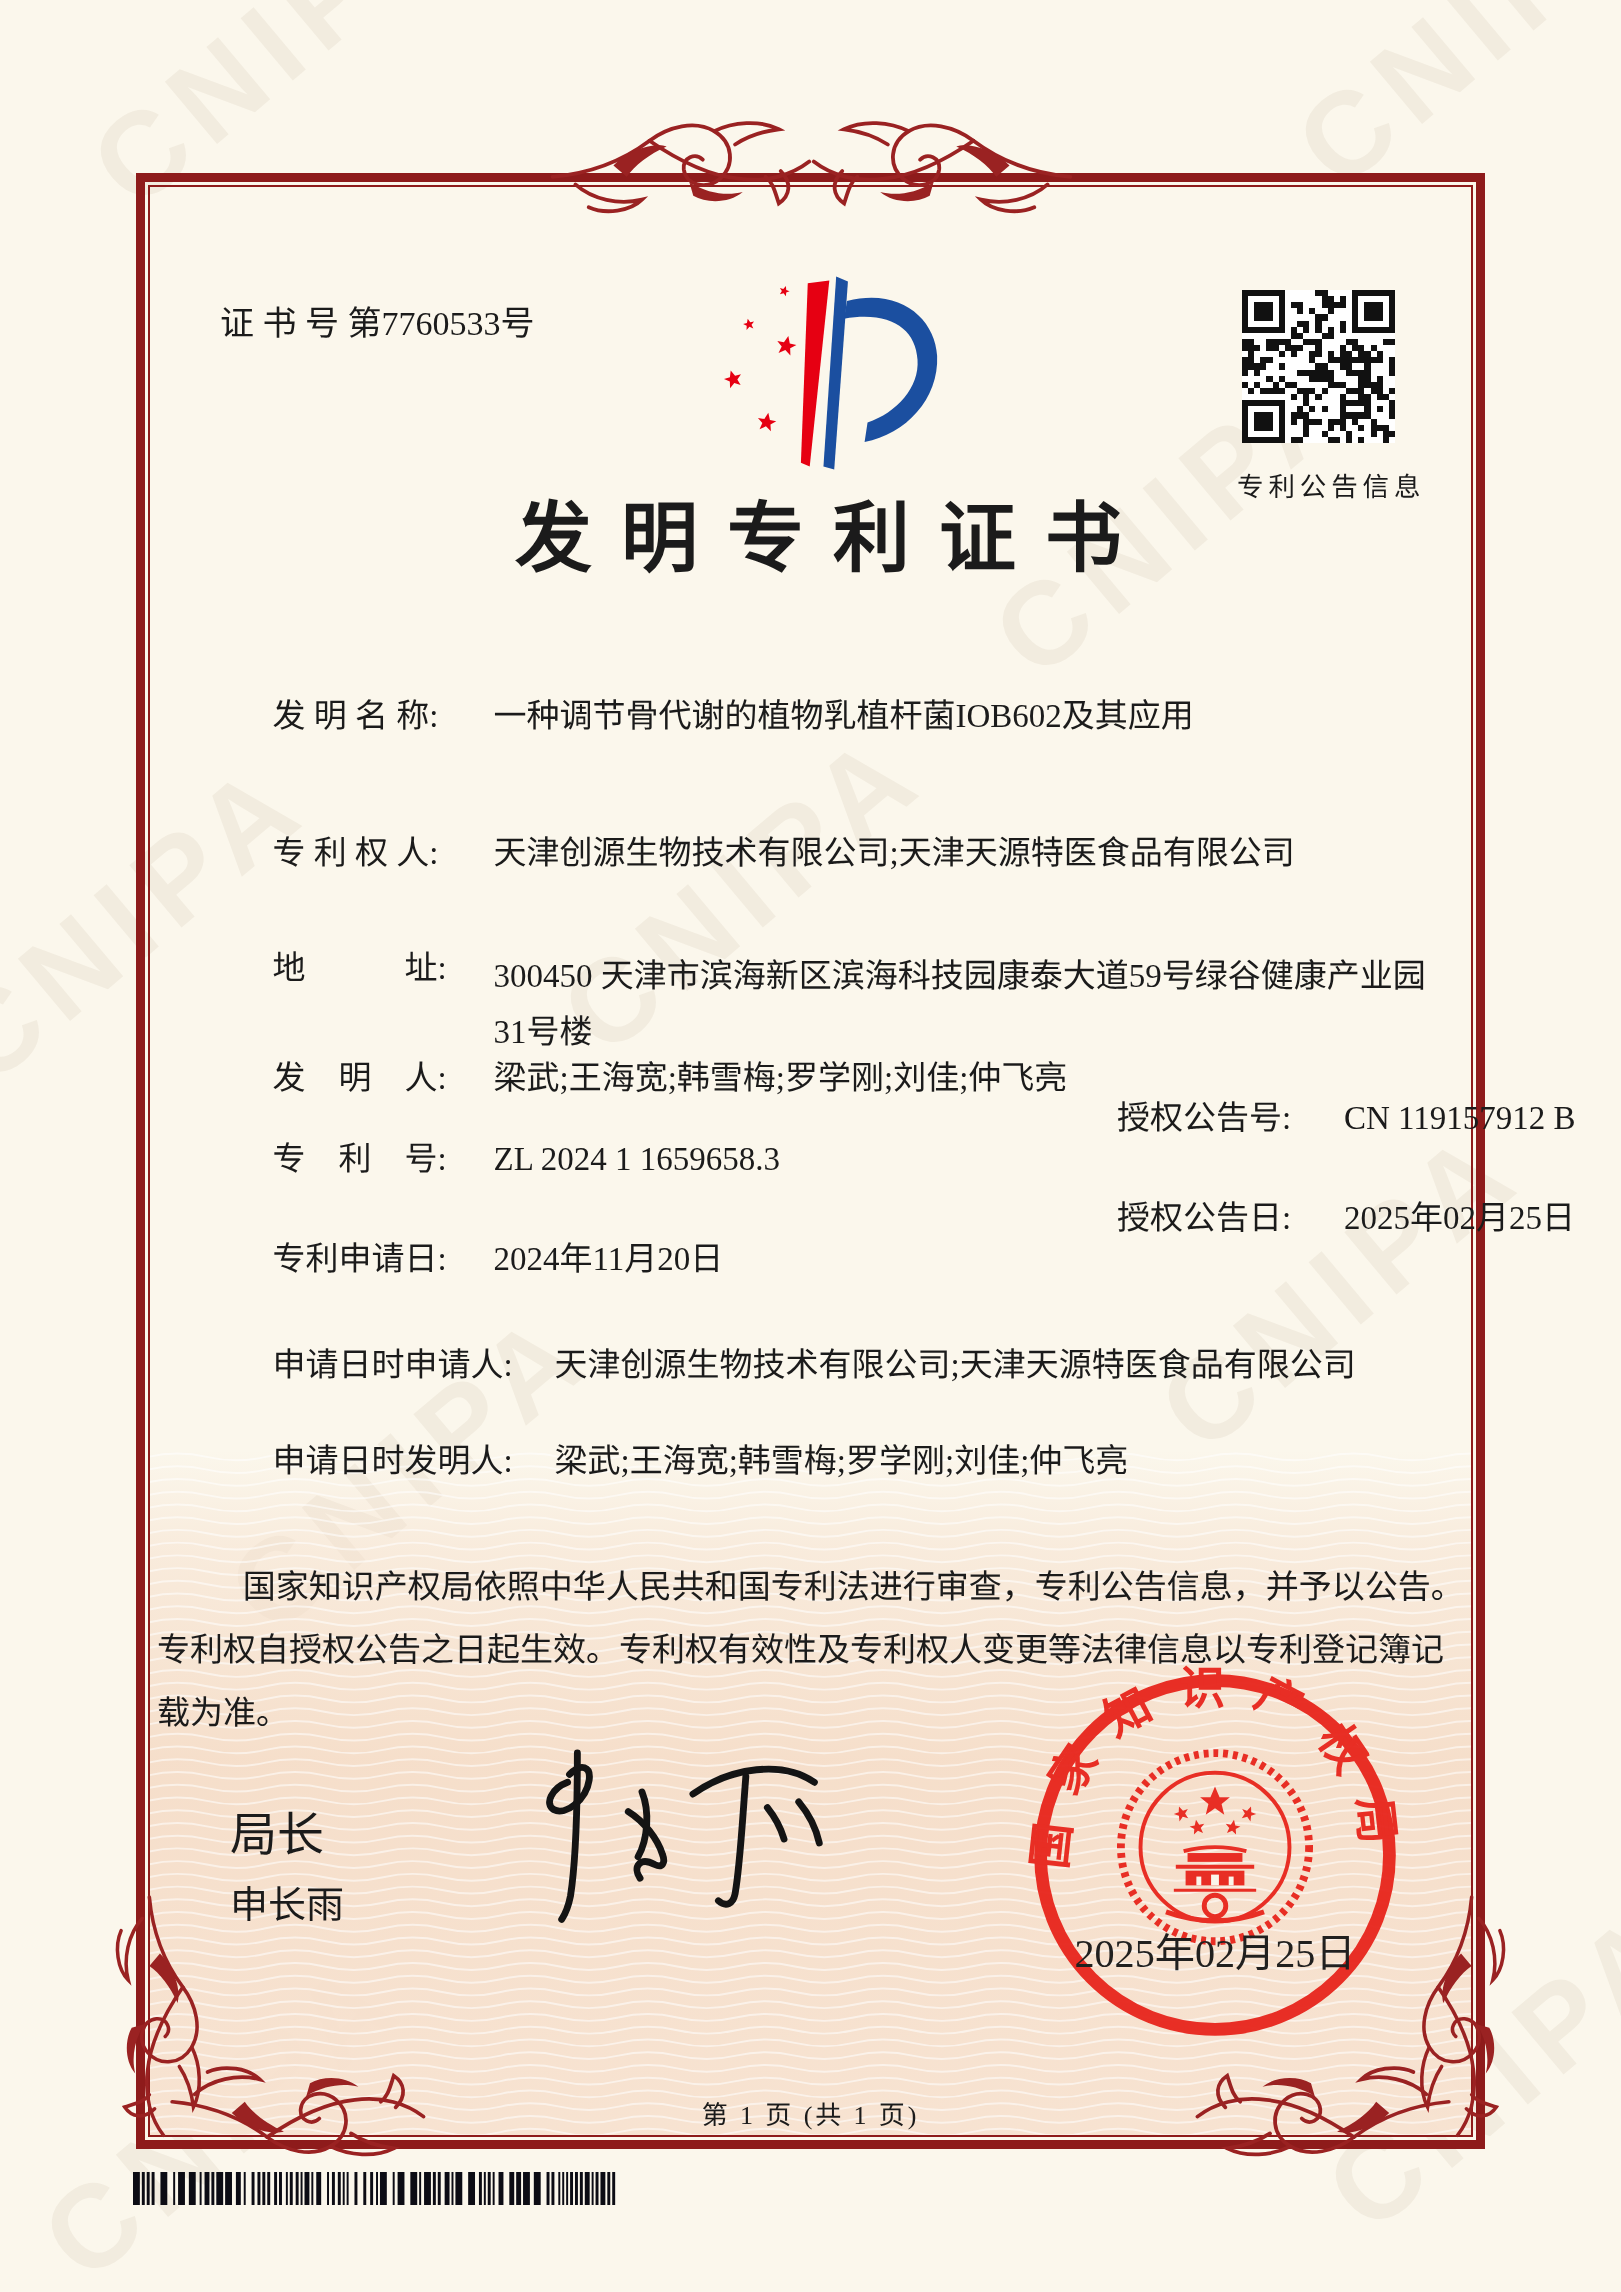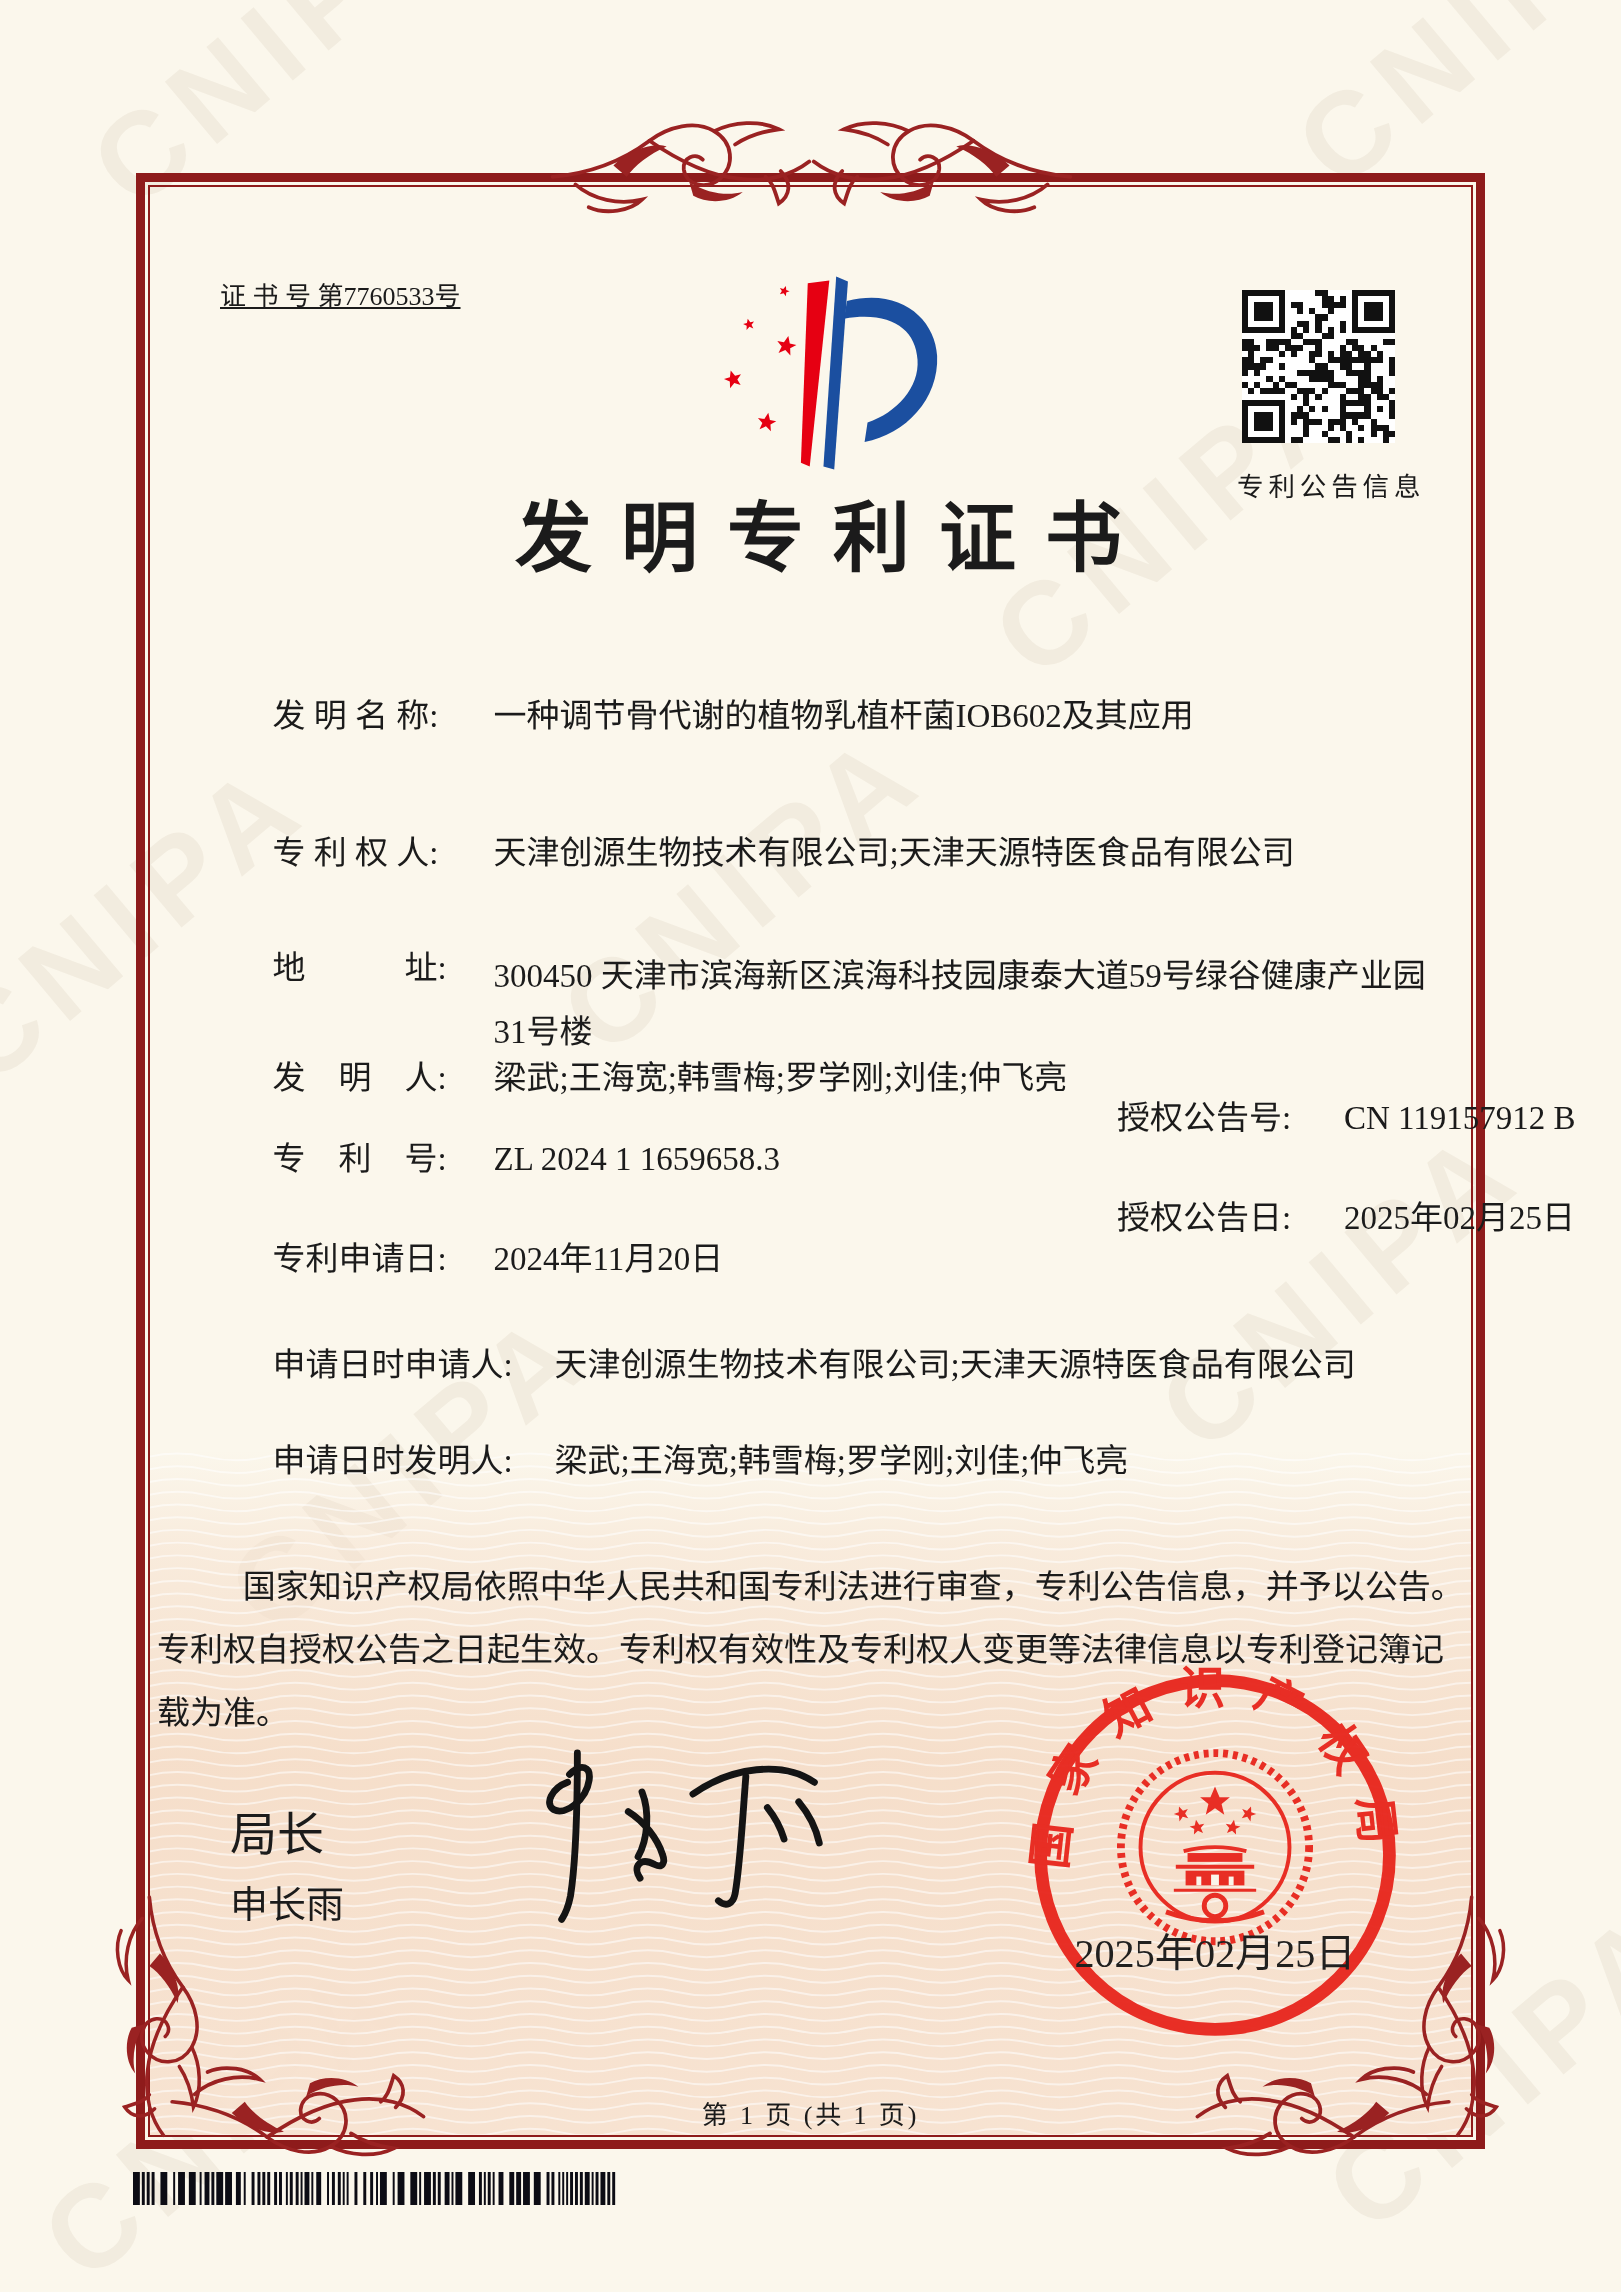--- a/index.html
+++ b/index.html
@@ -30,7 +30,7 @@
 
   .content{position:absolute;inset:0;z-index:4;color:var(--ink);}
 
-  .cert-no{position:absolute;left:220px;top:275px;font-size:26px;white-space:pre;text-decoration:underline;}
+  .cert-no{position:absolute;left:220px;top:296px;font-size:34px;white-space:pre;}
 
   .logo{position:absolute;left:698px;top:272px;width:245px;height:204px;}
 

